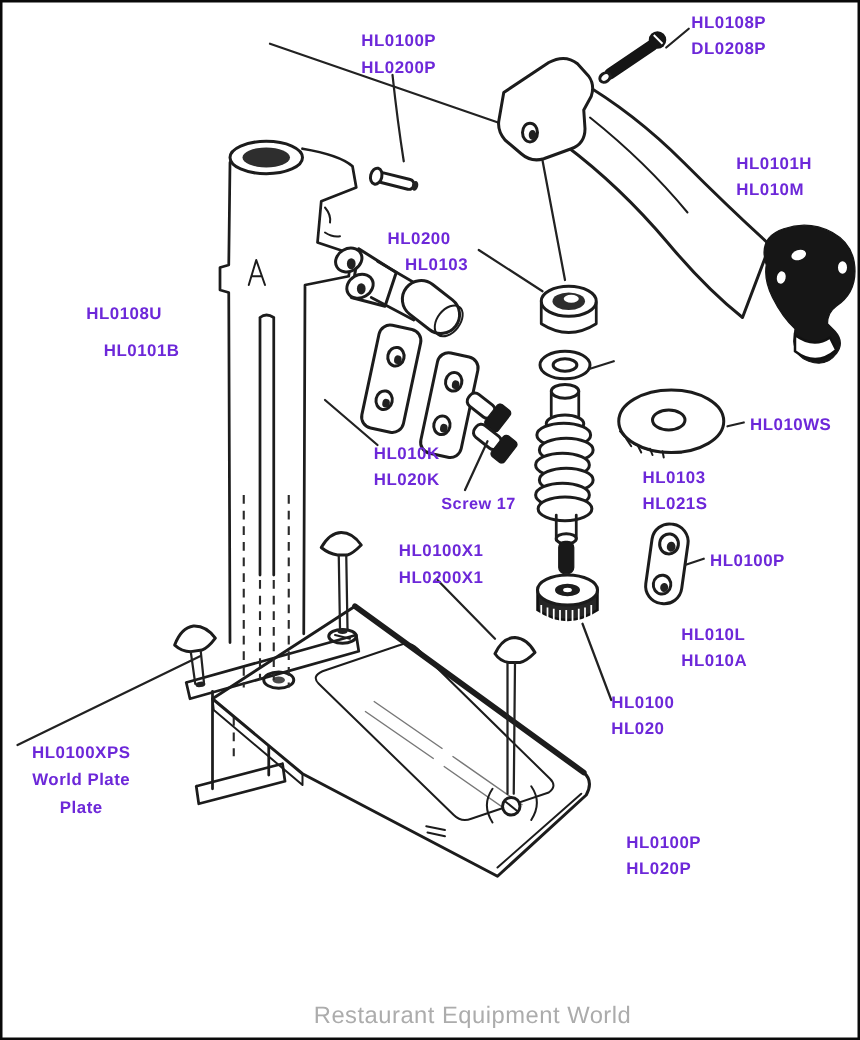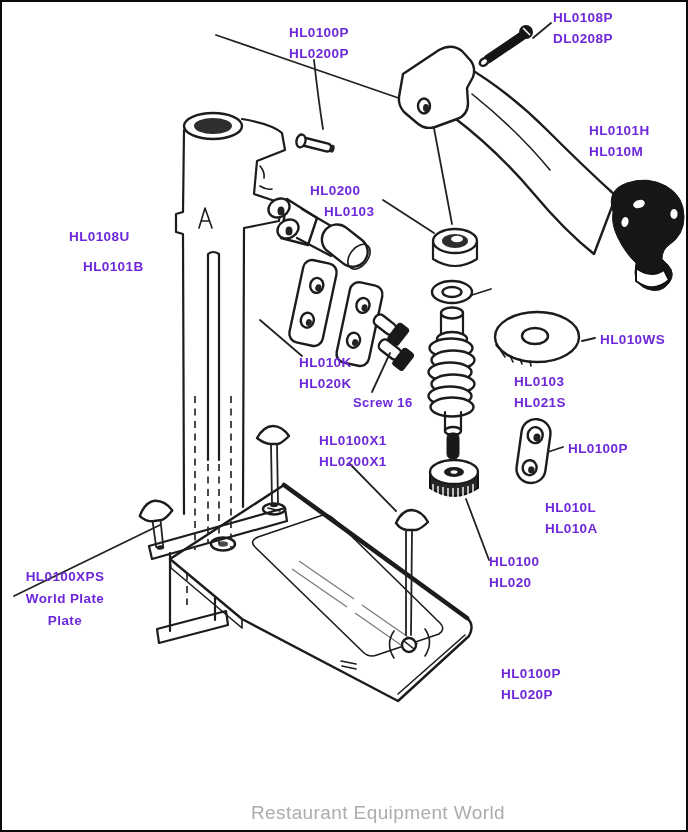--- a/index.html
+++ b/index.html
@@ -228,7 +228,7 @@
     <div>HL010M</div>
   </div>
 
-  <div class="lbl wide" style="left:67px;top:220px">
+  <div class="lbl wide" style="left:67px;top:234px">
     <div>HL0108U</div>
     <div class="ind">HL0101B</div>
   </div>

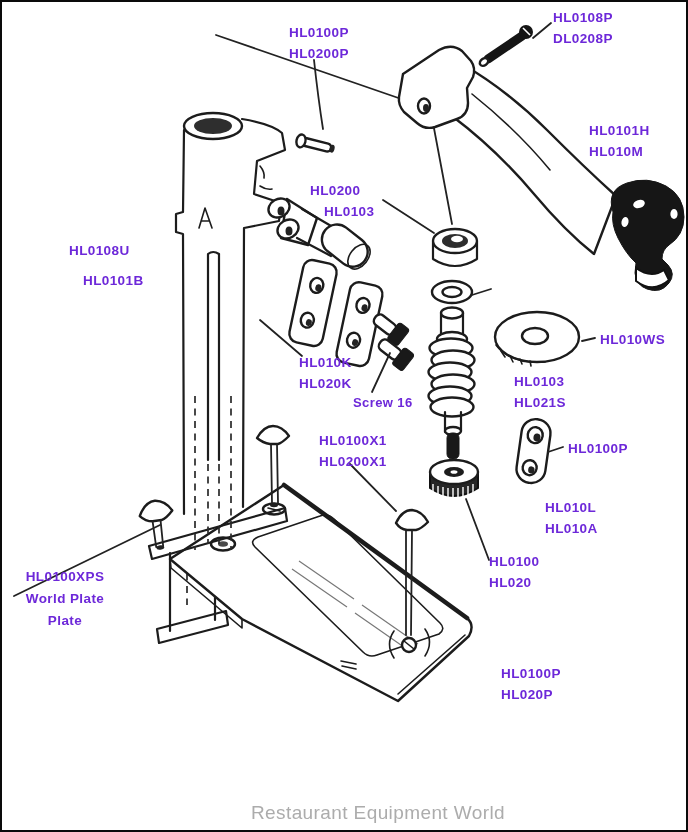--- a/index.html
+++ b/index.html
@@ -279,7 +279,7 @@
   </div>
 
   <div class="lbl" style="left:351px;top:390px;font-size:13px">
-    <div>Screw 16</div>
+    <div>Screw 17</div>
   </div>
 
   <div class="lbl" style="left:317px;top:428px">

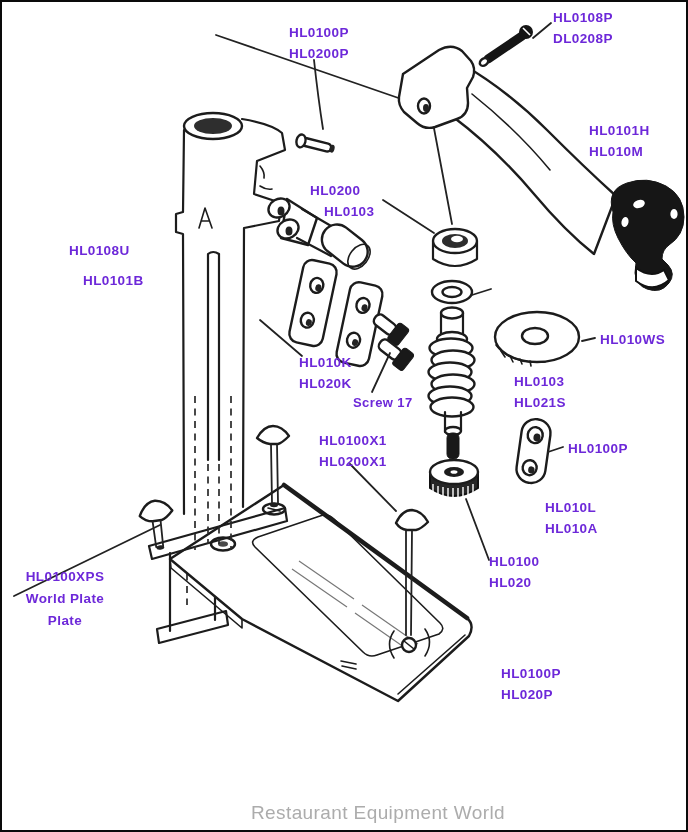--- a/index.html
+++ b/index.html
@@ -8,7 +8,7 @@
   .lbl{position:absolute;font:600 13.5px/21px "Liberation Sans",sans-serif;color:#6d28d9;letter-spacing:.4px;white-space:nowrap;}
   .lbl.wide{line-height:30px;}
   .lbl .ind{margin-left:14px;}
-  .lbl.ctr{text-align:center;width:118px;line-height:22px;}
+  .lbl.ctr{text-align:center;width:118px;line-height:22px;margin-top:25px;}
   #footer{position:absolute;left:0;right:0;top:799px;text-align:center;padding-left:68px;color:#acacac;font:400 19px/24px "Liberation Sans",sans-serif;letter-spacing:.4px;}
   svg *{vector-effect:non-scaling-stroke;}
   .ln{fill:none;stroke:#1c1c1c;stroke-width:2.2;stroke-linecap:round;stroke-linejoin:round;}

